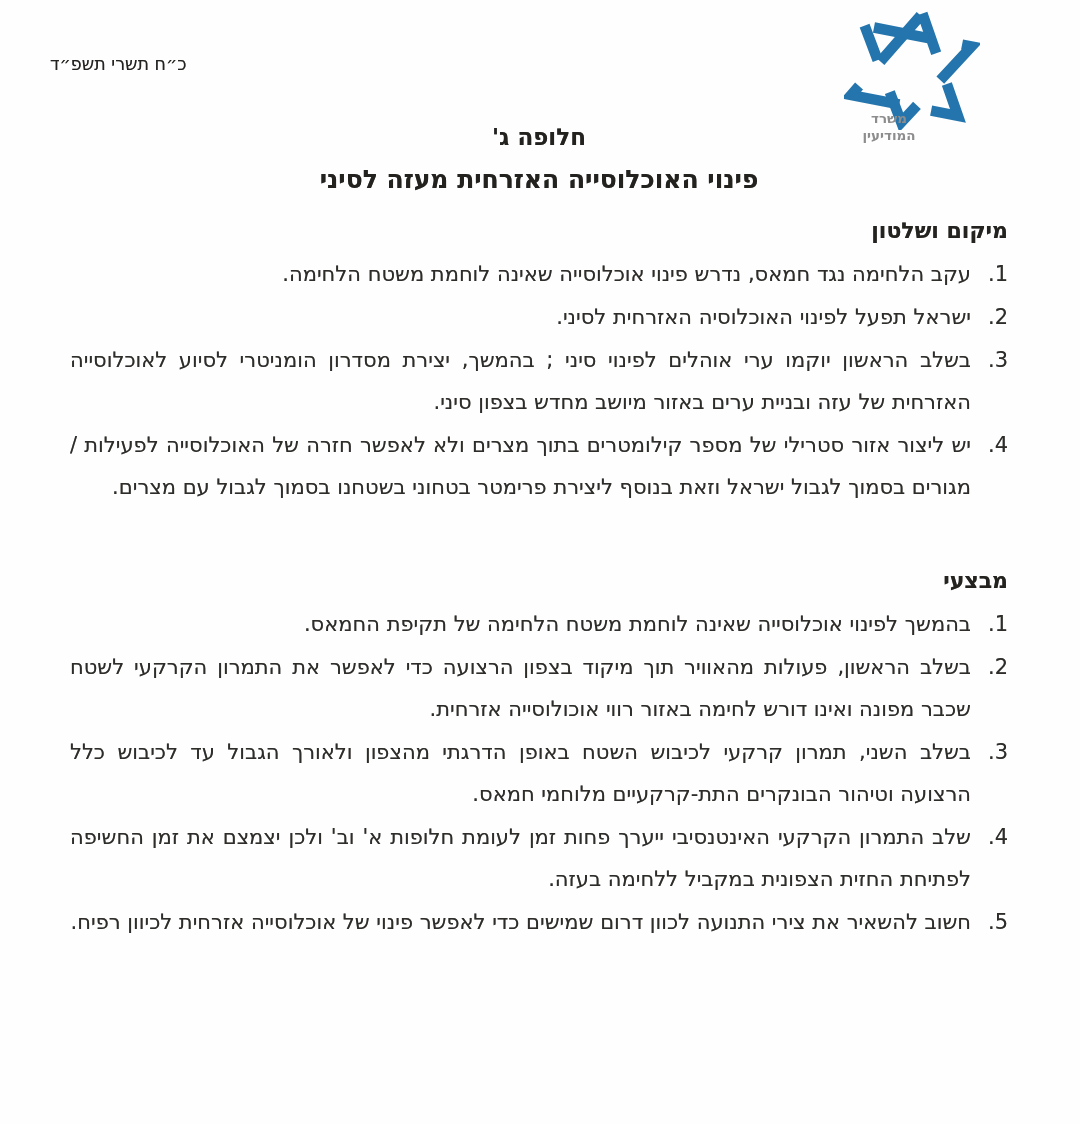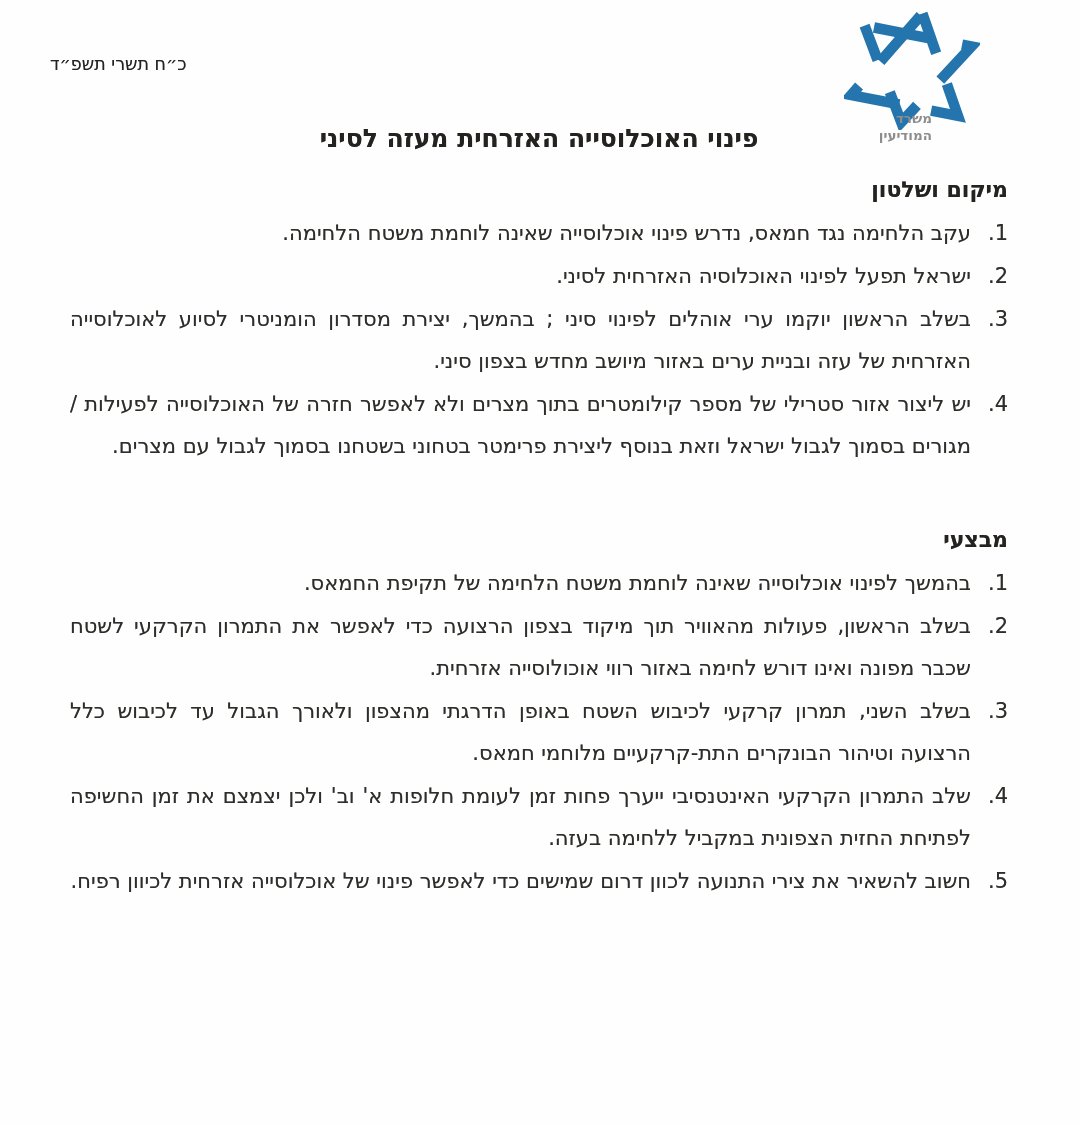--- a/index.html
+++ b/index.html
@@ -32,6 +32,7 @@
   .logo-text{
     position:absolute;left:2px;bottom:-8px;
     width:86px;
+    text-align:center;
     font-size:13.5px;font-weight:700;
     line-height:17px;
     color:#8d8d8d;

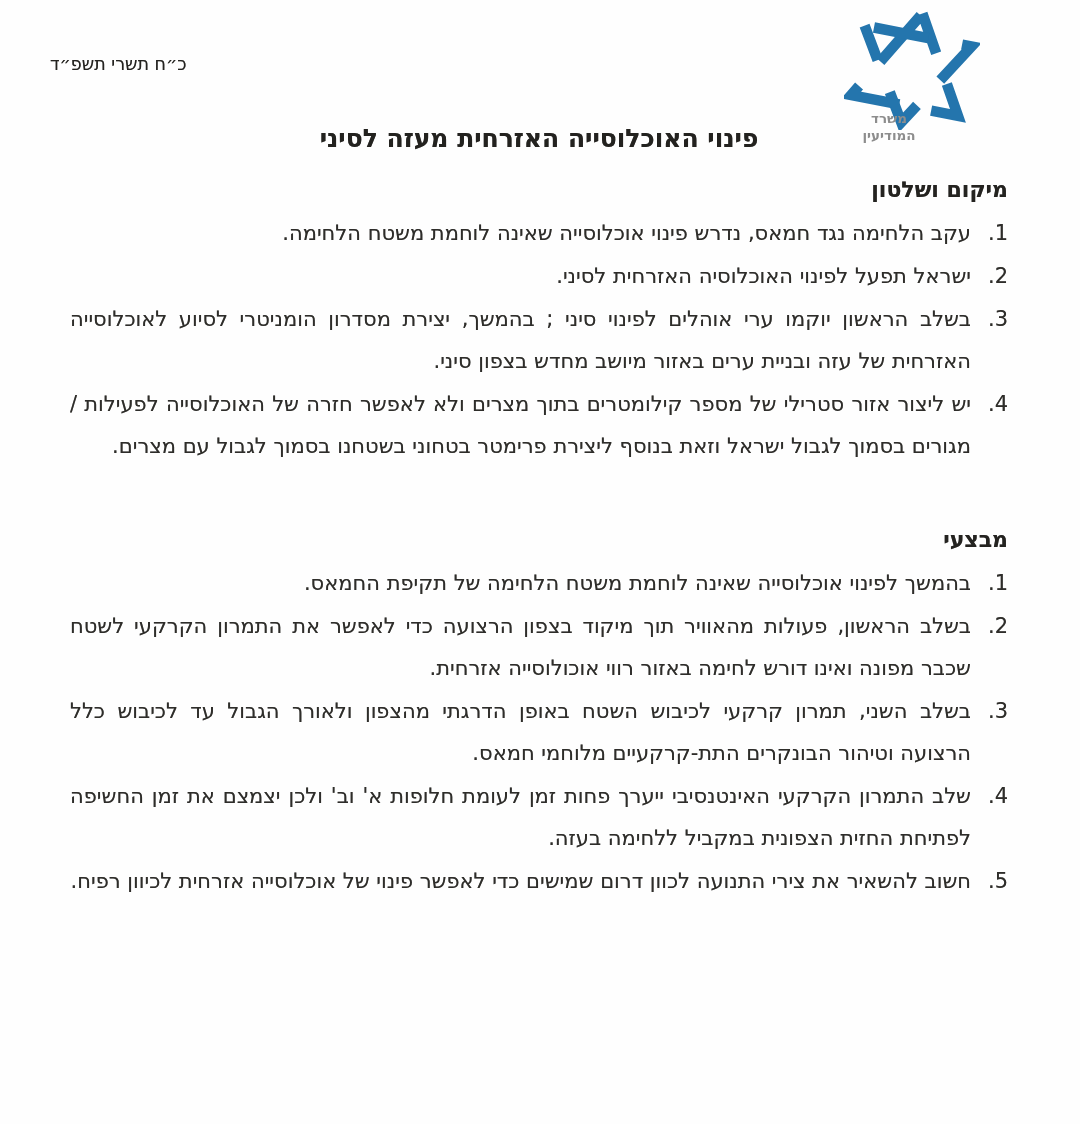--- a/index.html
+++ b/index.html
@@ -110,6 +110,7 @@
 
   <div class="content">
 
+    <div class="doc-title">חלופה ג'</div>
     <div class="doc-subtitle">פינוי האוכלוסייה האזרחית מעזה לסיני</div>
 
     <div class="section-heading">מיקום ושלטון</div>

